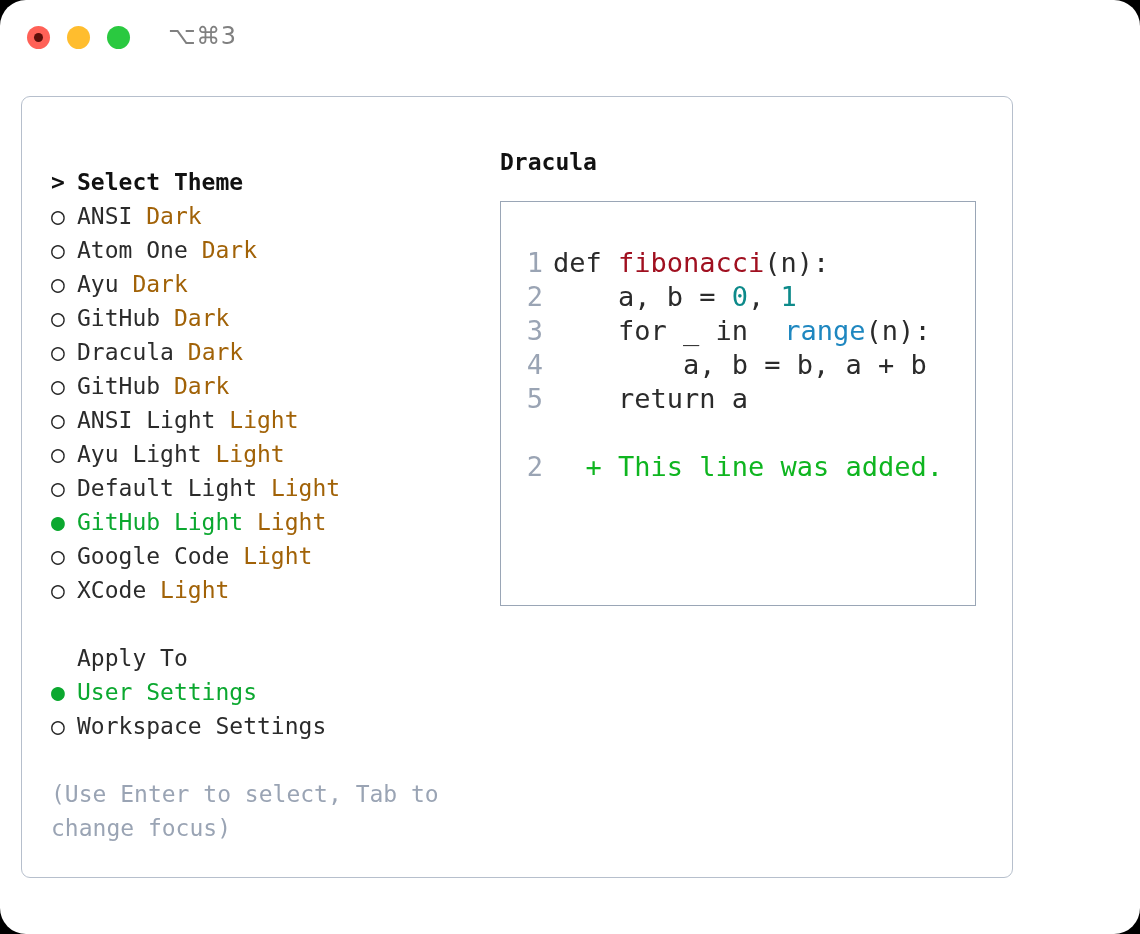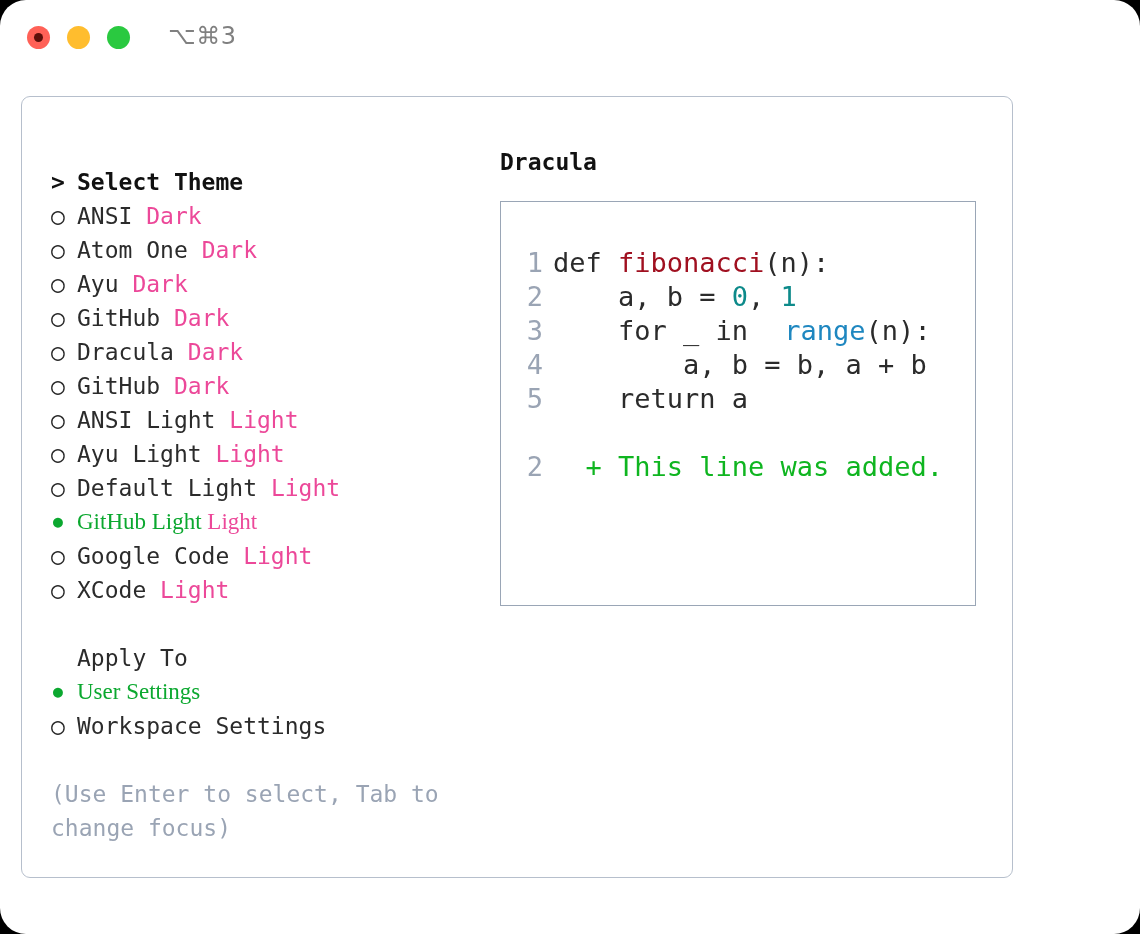--- a/index.html
+++ b/index.html
@@ -104,7 +104,7 @@
   .header-line .marker { color: #111111; font-weight: bold; }
   .list-line.selected,
   .list-line.selected .marker { color: #0ba82f; font-family: Liberation Serif, serif; }
-  .suffix { color: #ec4899; }
+  .suffix { color: #a16207; }
   .hint {
     font-size: 23px;
     line-height: 34px;

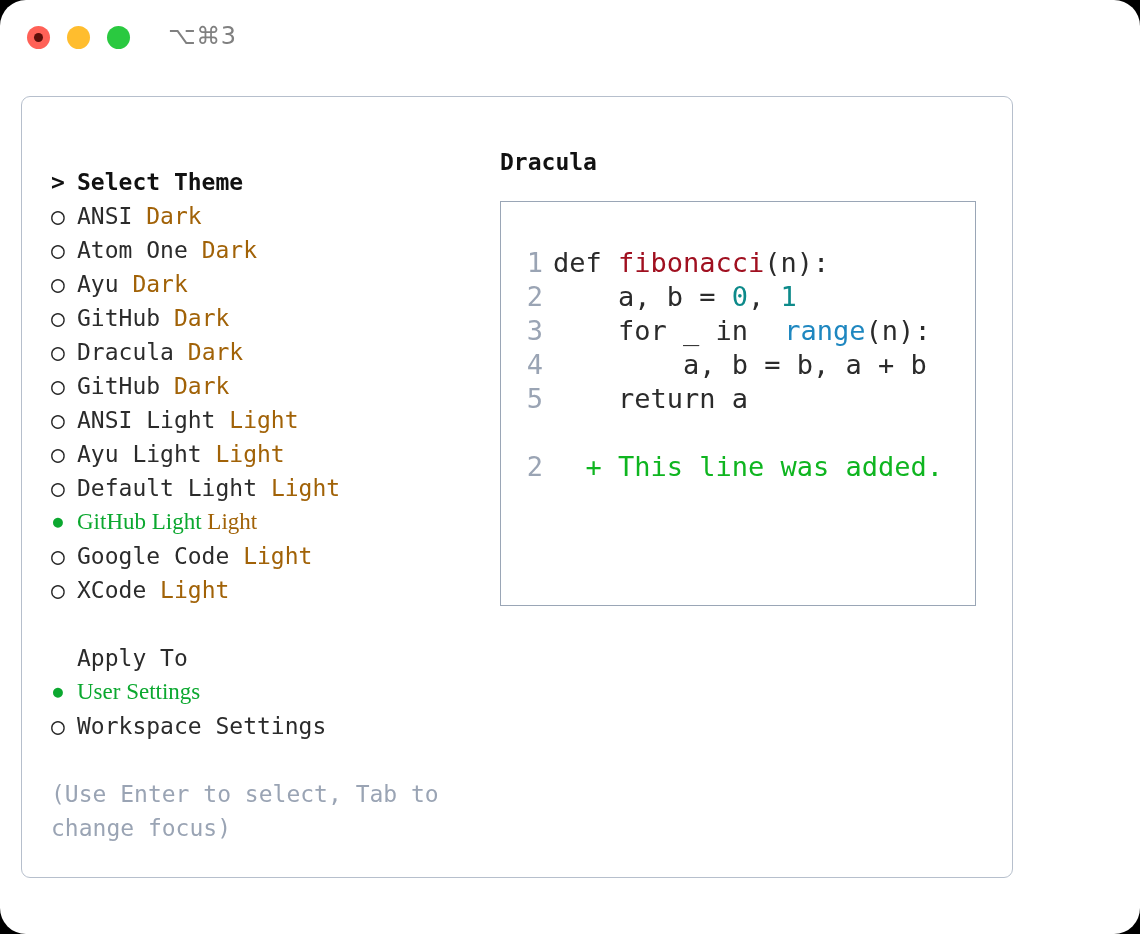--- a/index.html
+++ b/index.html
@@ -103,7 +103,7 @@
   }
   .header-line .marker { color: #111111; font-weight: bold; }
   .list-line.selected,
-  .list-line.selected .marker { color: #0ba82f; font-family: Liberation Serif, serif; }
+  .list-line.selected .marker { color: #0ba82f; }
   .suffix { color: #a16207; }
   .hint {
     font-size: 23px;

